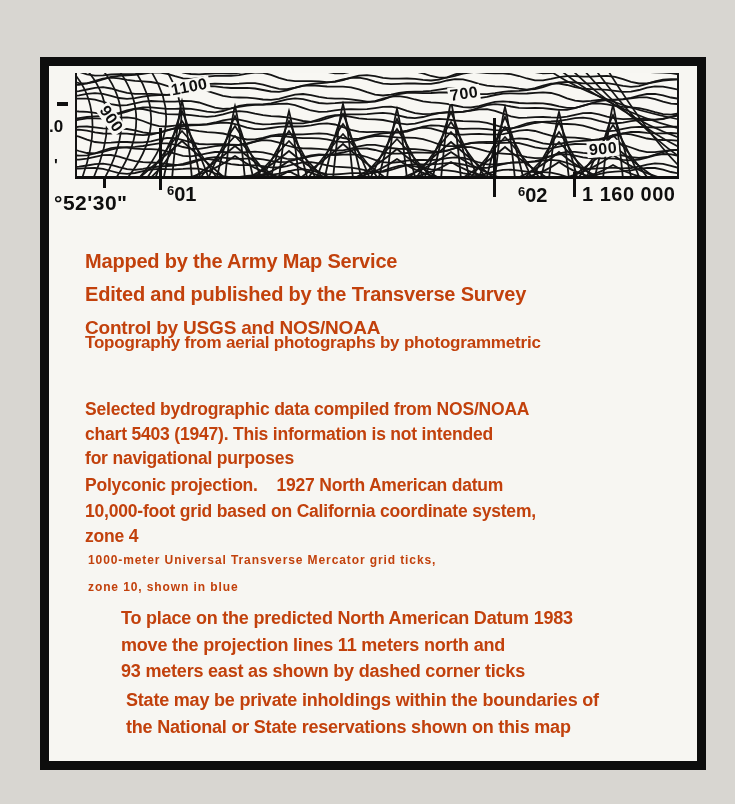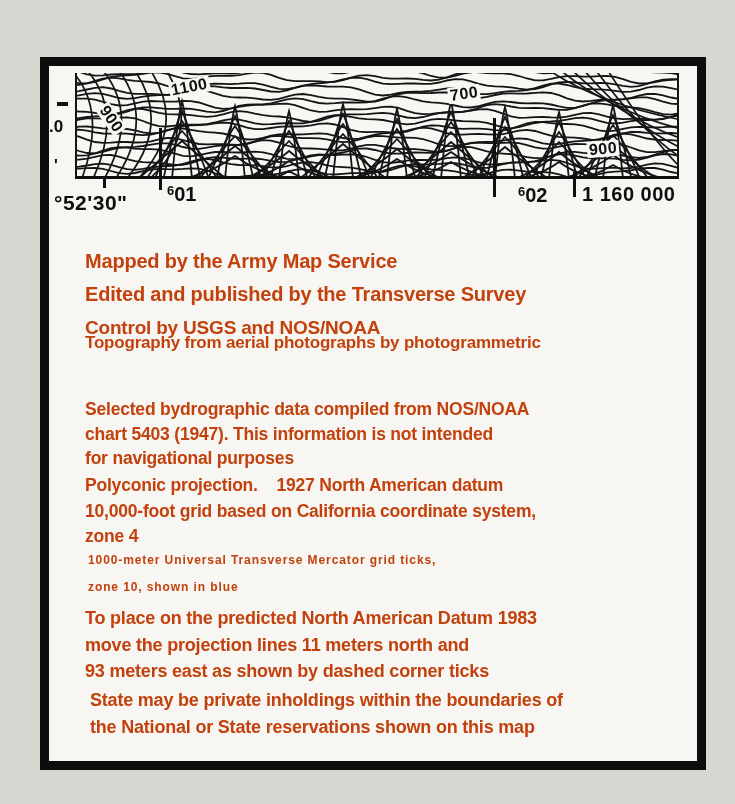--- a/index.html
+++ b/index.html
@@ -43,7 +43,7 @@
   .fz17{font-size:17px;}
   .fz17b{font-size:17.5px;}
   .fz17s{font-size:12px;letter-spacing:0.9px;}
-  .fz18{font-size:18px;}
+  .fz18{font-size:18px;margin-left:36px;}
 </style>
 </head>
 <body>

